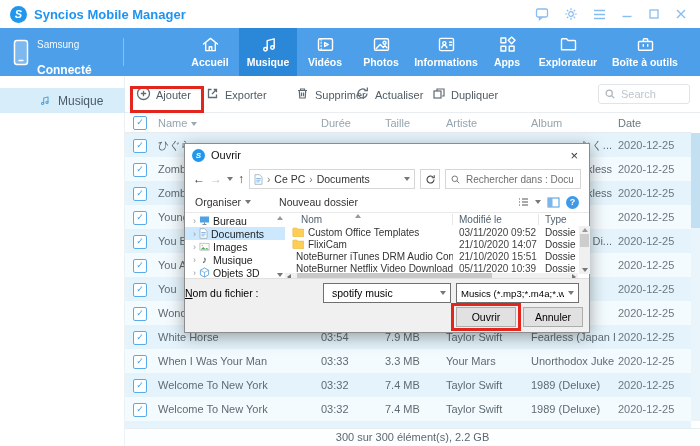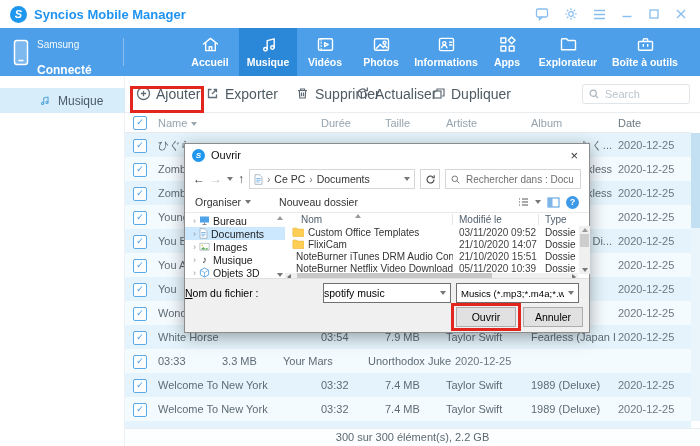--- a/index.html
+++ b/index.html
@@ -33,7 +33,7 @@
   
   .content{position:absolute;left:125px;top:76px;width:575px;height:370px;background:#fff;}
   .toolbar{position:absolute;top:0;left:0;width:575px;height:37px;border-bottom:1px solid #E9EDF0;box-sizing:border-box;background:#fff;}
-  .tb{position:absolute;top:10px;display:flex;align-items:flex-start;gap:5px;font-size:14px;color:#4E5B64;cursor:default;}
+  .tb{position:absolute;top:10px;display:flex;align-items:flex-end;gap:5px;font-size:11px;color:#4E5B64;cursor:default;}
   .tb svg{display:block;}
   .tb-add{left:11px}.tb-exp{left:80px}.tb-del{left:170px}.tb-ref{left:230px}.tb-dup{left:306px}
   .search{position:absolute;right:10px;top:8px;width:108px;height:20px;border:1px solid #DFE5E9;border-radius:3px;

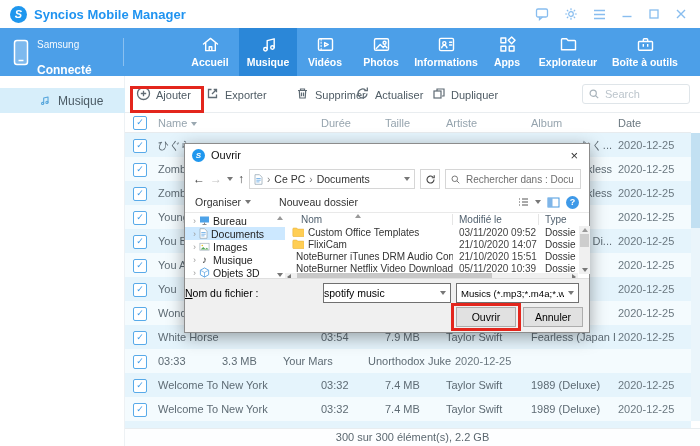--- a/index.html
+++ b/index.html
@@ -36,7 +36,7 @@
   .tb{position:absolute;top:10px;display:flex;align-items:flex-end;gap:5px;font-size:11px;color:#4E5B64;cursor:default;}
   .tb svg{display:block;}
   .tb-add{left:11px}.tb-exp{left:80px}.tb-del{left:170px}.tb-ref{left:230px}.tb-dup{left:306px}
-  .search{position:absolute;right:10px;top:8px;width:108px;height:20px;border:1px solid #DFE5E9;border-radius:3px;
+  .search{position:absolute;right:10px;top:8px;width:92px;height:20px;border:1px solid #DFE5E9;border-radius:3px;
           display:flex;align-items:center;padding-left:6px;box-sizing:border-box;background:#fff;}
   .search input{border:0;outline:0;width:62px;font-size:11px;color:#8a949c;margin-left:4px;background:transparent;font-family:inherit;}
   .search input::placeholder{color:#BCC5CC;}

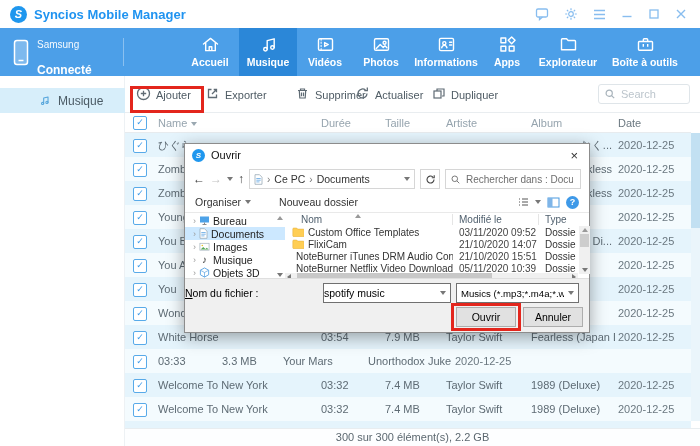--- a/index.html
+++ b/index.html
@@ -120,7 +120,7 @@
   .f-label::first-letter{text-decoration:underline;}
   .f-combo{position:absolute;left:138px;top:4px;width:128px;height:20px;border:1px solid #707070;background:#fff;
            display:flex;align-items:center;box-sizing:border-box;}
-  .f-combo input{border:0;outline:0;flex:1;font-size:10.5px;color:#000;padding-left:0;background:transparent;font-family:inherit;width:10px;}
+  .f-combo input{border:0;outline:0;flex:1;font-size:10.5px;color:#000;padding-left:8px;background:transparent;font-family:inherit;width:10px;}
   .combo-caret{width:14px;align-self:stretch;display:flex;align-items:center;justify-content:center;}
   .f-type{position:absolute;left:271px;top:4px;width:123px;height:20px;border:1px solid #707070;background:#fff;
           display:flex;align-items:center;box-sizing:border-box;font-size:9.6px;color:#000;}

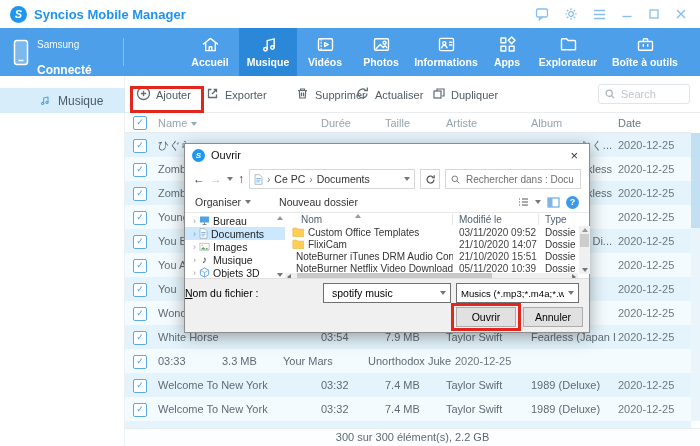--- a/index.html
+++ b/index.html
@@ -414,6 +414,7 @@
 
         <div class="row">
           <div class="cell c-cb"><span class="cb">✓</span></div>
+          <div class="cell c-name">When I Was Your Man</div>
           <div class="cell c-dur">03:33</div>
           <div class="cell c-size">3.3 MB</div>
           <div class="cell c-art">Your Mars</div>

